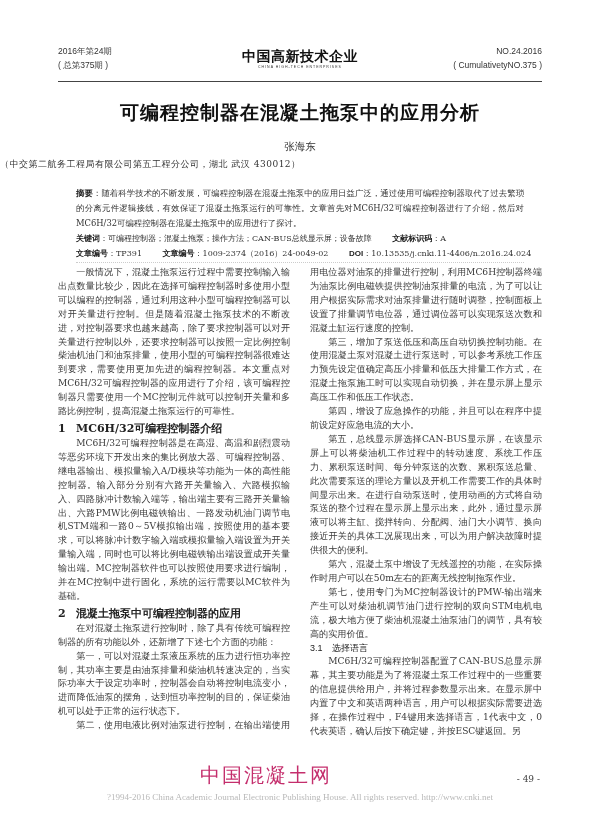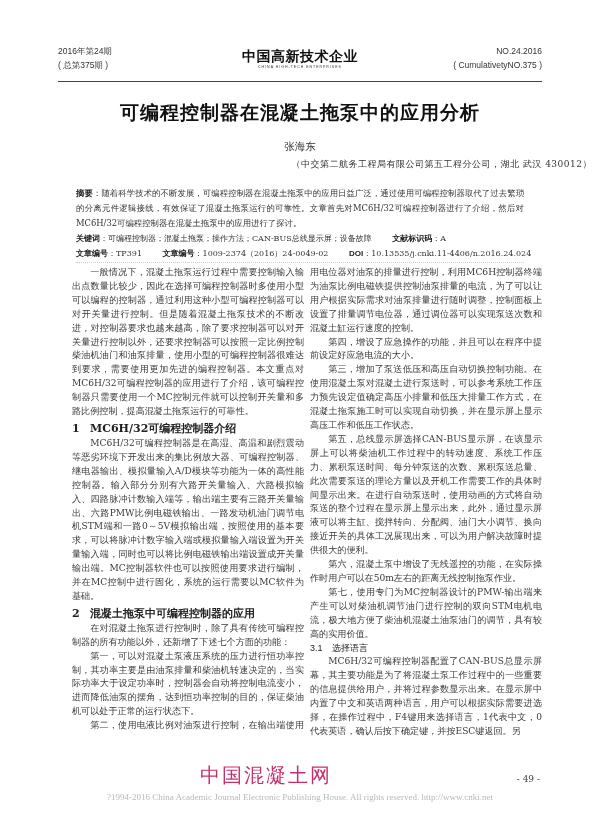--- a/index.html
+++ b/index.html
@@ -18,7 +18,7 @@
 
   .title { position: absolute; left: 0; right: 0; top: 100px; text-align: center; font-size: 19px; font-weight: bold; color: #111; letter-spacing: 1px; }
   .author { position: absolute; left: 0; right: 0; top: 140px; text-align: center; font-size: 10.5px; color: #333; }
-  .affil { position: absolute; left: 0; right: 8px; top: 158px; text-align: right; font-size: 9px; color: #333; letter-spacing: 0.5px; }
+  .affil { position: absolute; left: 0; right: 8px; top: 158px; text-align: left; font-size: 9px; color: #333; letter-spacing: 0.5px; }
 
   .abstract { position: absolute; left: 76px; right: 76px; top: 186px; font-size: 8.4px; line-height: 15px; color: #333; text-align: justify; }
   .abstract .lbl { font-family: "Liberation Sans", sans-serif; font-weight: bold; color: #222; }

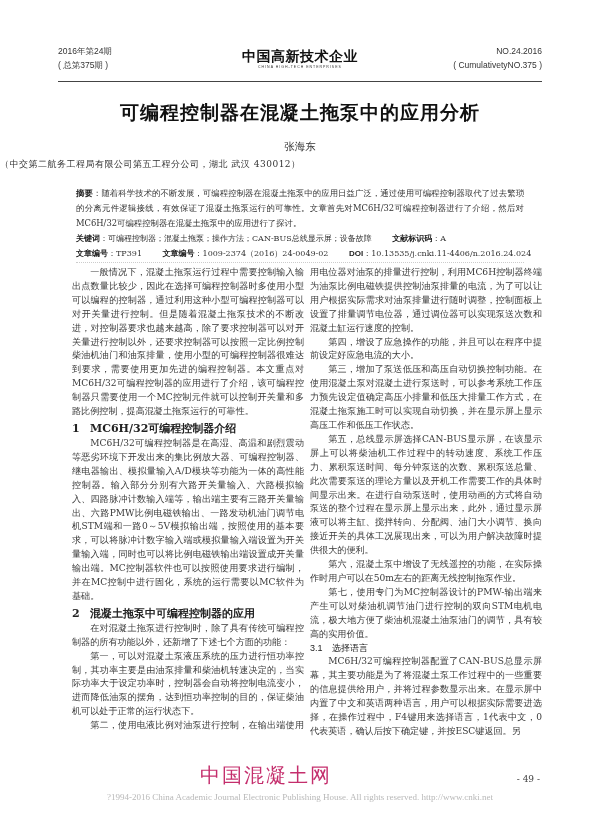--- a/index.html
+++ b/index.html
@@ -28,7 +28,7 @@
   .sep { position: absolute; left: 76px; right: 76px; top: 262px; border-top: 1px dotted #ccc; }
 
   .col { position: absolute; top: 266px; width: 232px; font-size: 9.1px; line-height: 13.9px; color: #3a3a3a; text-align: justify; }
-  .col.left { left: 72px; }
+  .col.left { left: 58px; }
   .col.right { left: 310px; }
   .col p { margin: 0; text-indent: 2em; }
   .col h2 { margin: 2px 0 0 0; font-size: 11px; line-height: 16px; font-weight: bold; color: #222; }

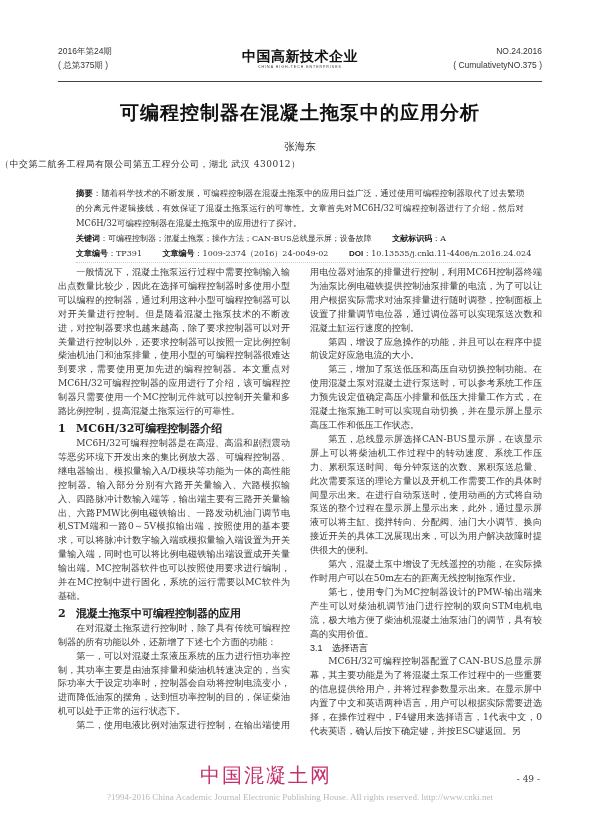--- a/index.html
+++ b/index.html
@@ -91,8 +91,8 @@
 
 <div class="col right">
   <p style="text-indent:0;">用电位器对油泵的排量进行控制，利用MC6H控制器终端为油泵比例电磁铁提供控制油泵排量的电流，为了可以让用户根据实际需求对油泵排量进行随时调整，控制面板上设置了排量调节电位器，通过调位器可以实现泵送次数和混凝土缸运行速度的控制。</p>
+  <p>第三，增加了泵送低压和高压自动切换控制功能。在使用混凝土泵对混凝土进行泵送时，可以参考系统工作压力预先设定值确定高压小排量和低压大排量工作方式，在混凝土拖泵施工时可以实现自动切换，并在显示屏上显示高压工作和低压工作状态。</p>
   <p>第四，增设了应急操作的功能，并且可以在程序中提前设定好应急电流的大小。</p>
-  <p>第三，增加了泵送低压和高压自动切换控制功能。在使用混凝土泵对混凝土进行泵送时，可以参考系统工作压力预先设定值确定高压小排量和低压大排量工作方式，在混凝土拖泵施工时可以实现自动切换，并在显示屏上显示高压工作和低压工作状态。</p>
   <p>第五，总线显示屏选择CAN-BUS显示屏，在该显示屏上可以将柴油机工作过程中的转动速度、系统工作压力、累积泵送时间、每分钟泵送的次数、累积泵送总量、此次需要泵送的理论方量以及开机工作需要工作的具体时间显示出来。在进行自动泵送时，使用动画的方式将自动泵送的整个过程在显示屏上显示出来，此外，通过显示屏液可以将主缸、搅拌转向、分配阀、油门大小调节、换向接近开关的具体工况展现出来，可以为用户解决故障时提供很大的便利。</p>
   <p>第六，混凝土泵中增设了无线遥控的功能，在实际操作时用户可以在50m左右的距离无线控制拖泵作业。</p>
   <p>第七，使用专门为MC控制器设计的PMW-输出端来产生可以对柴油机调节油门进行控制的双向STM电机电流，极大地方便了柴油机混凝土油泵油门的调节，具有较高的实用价值。</p>

